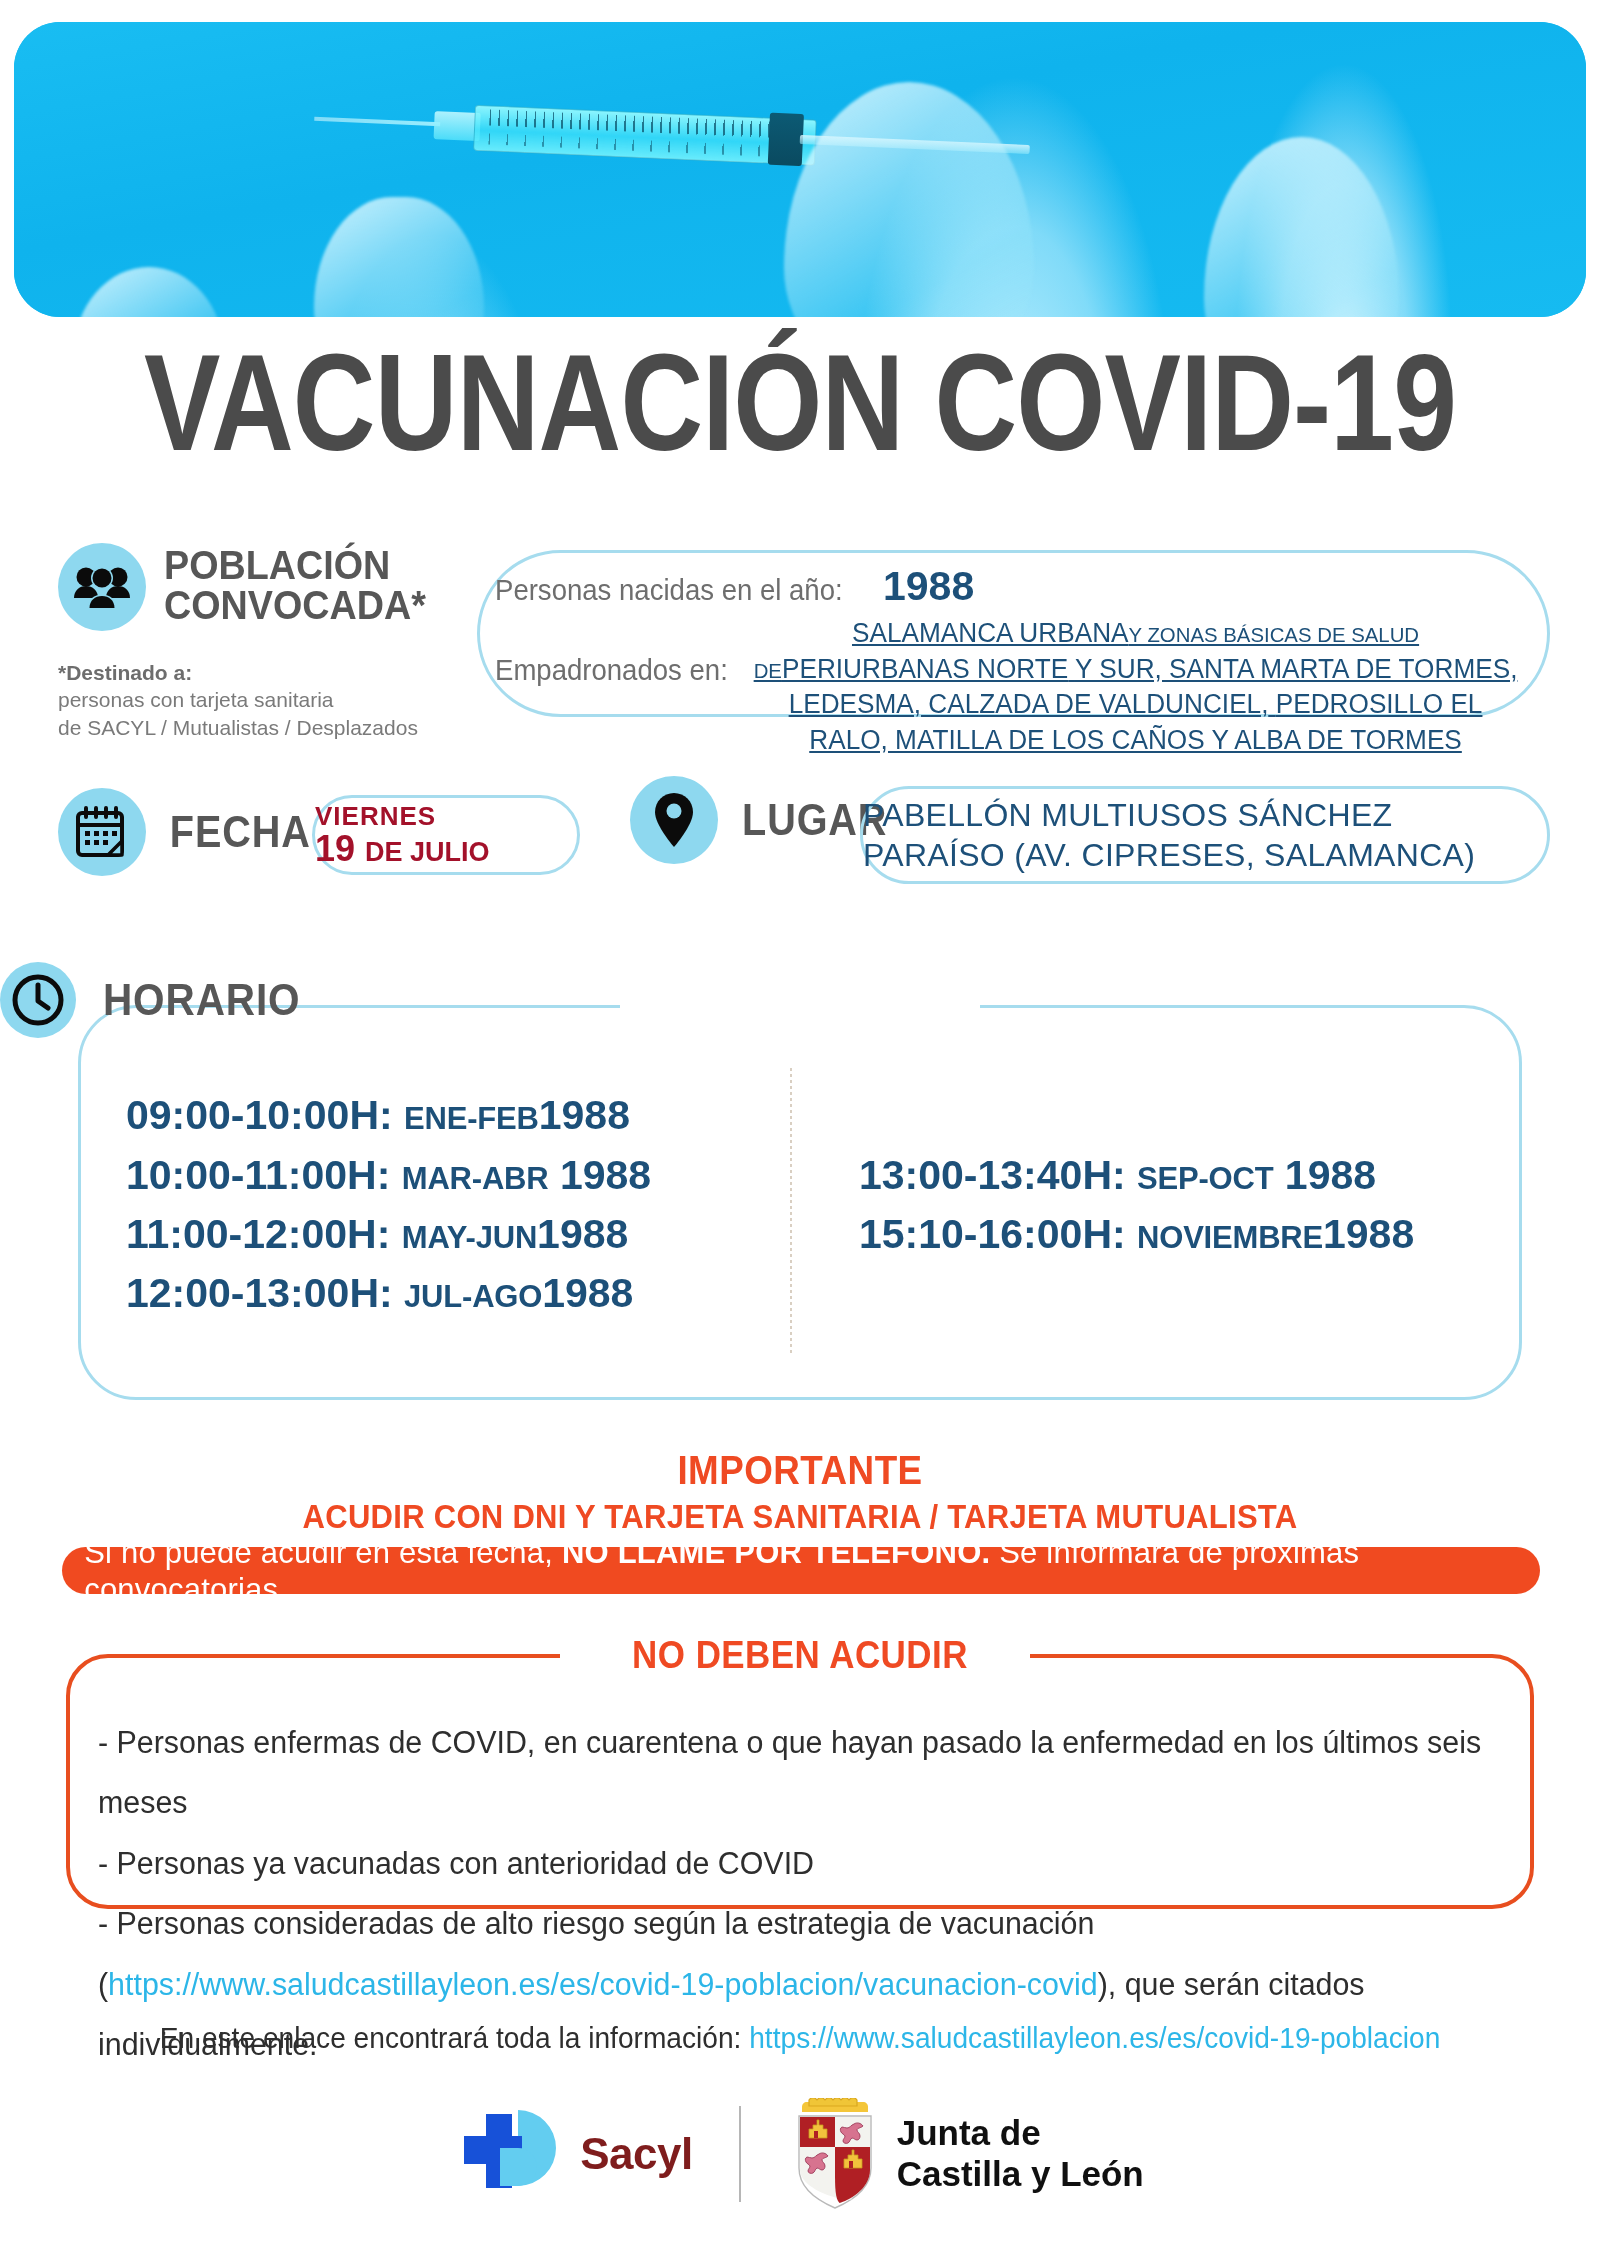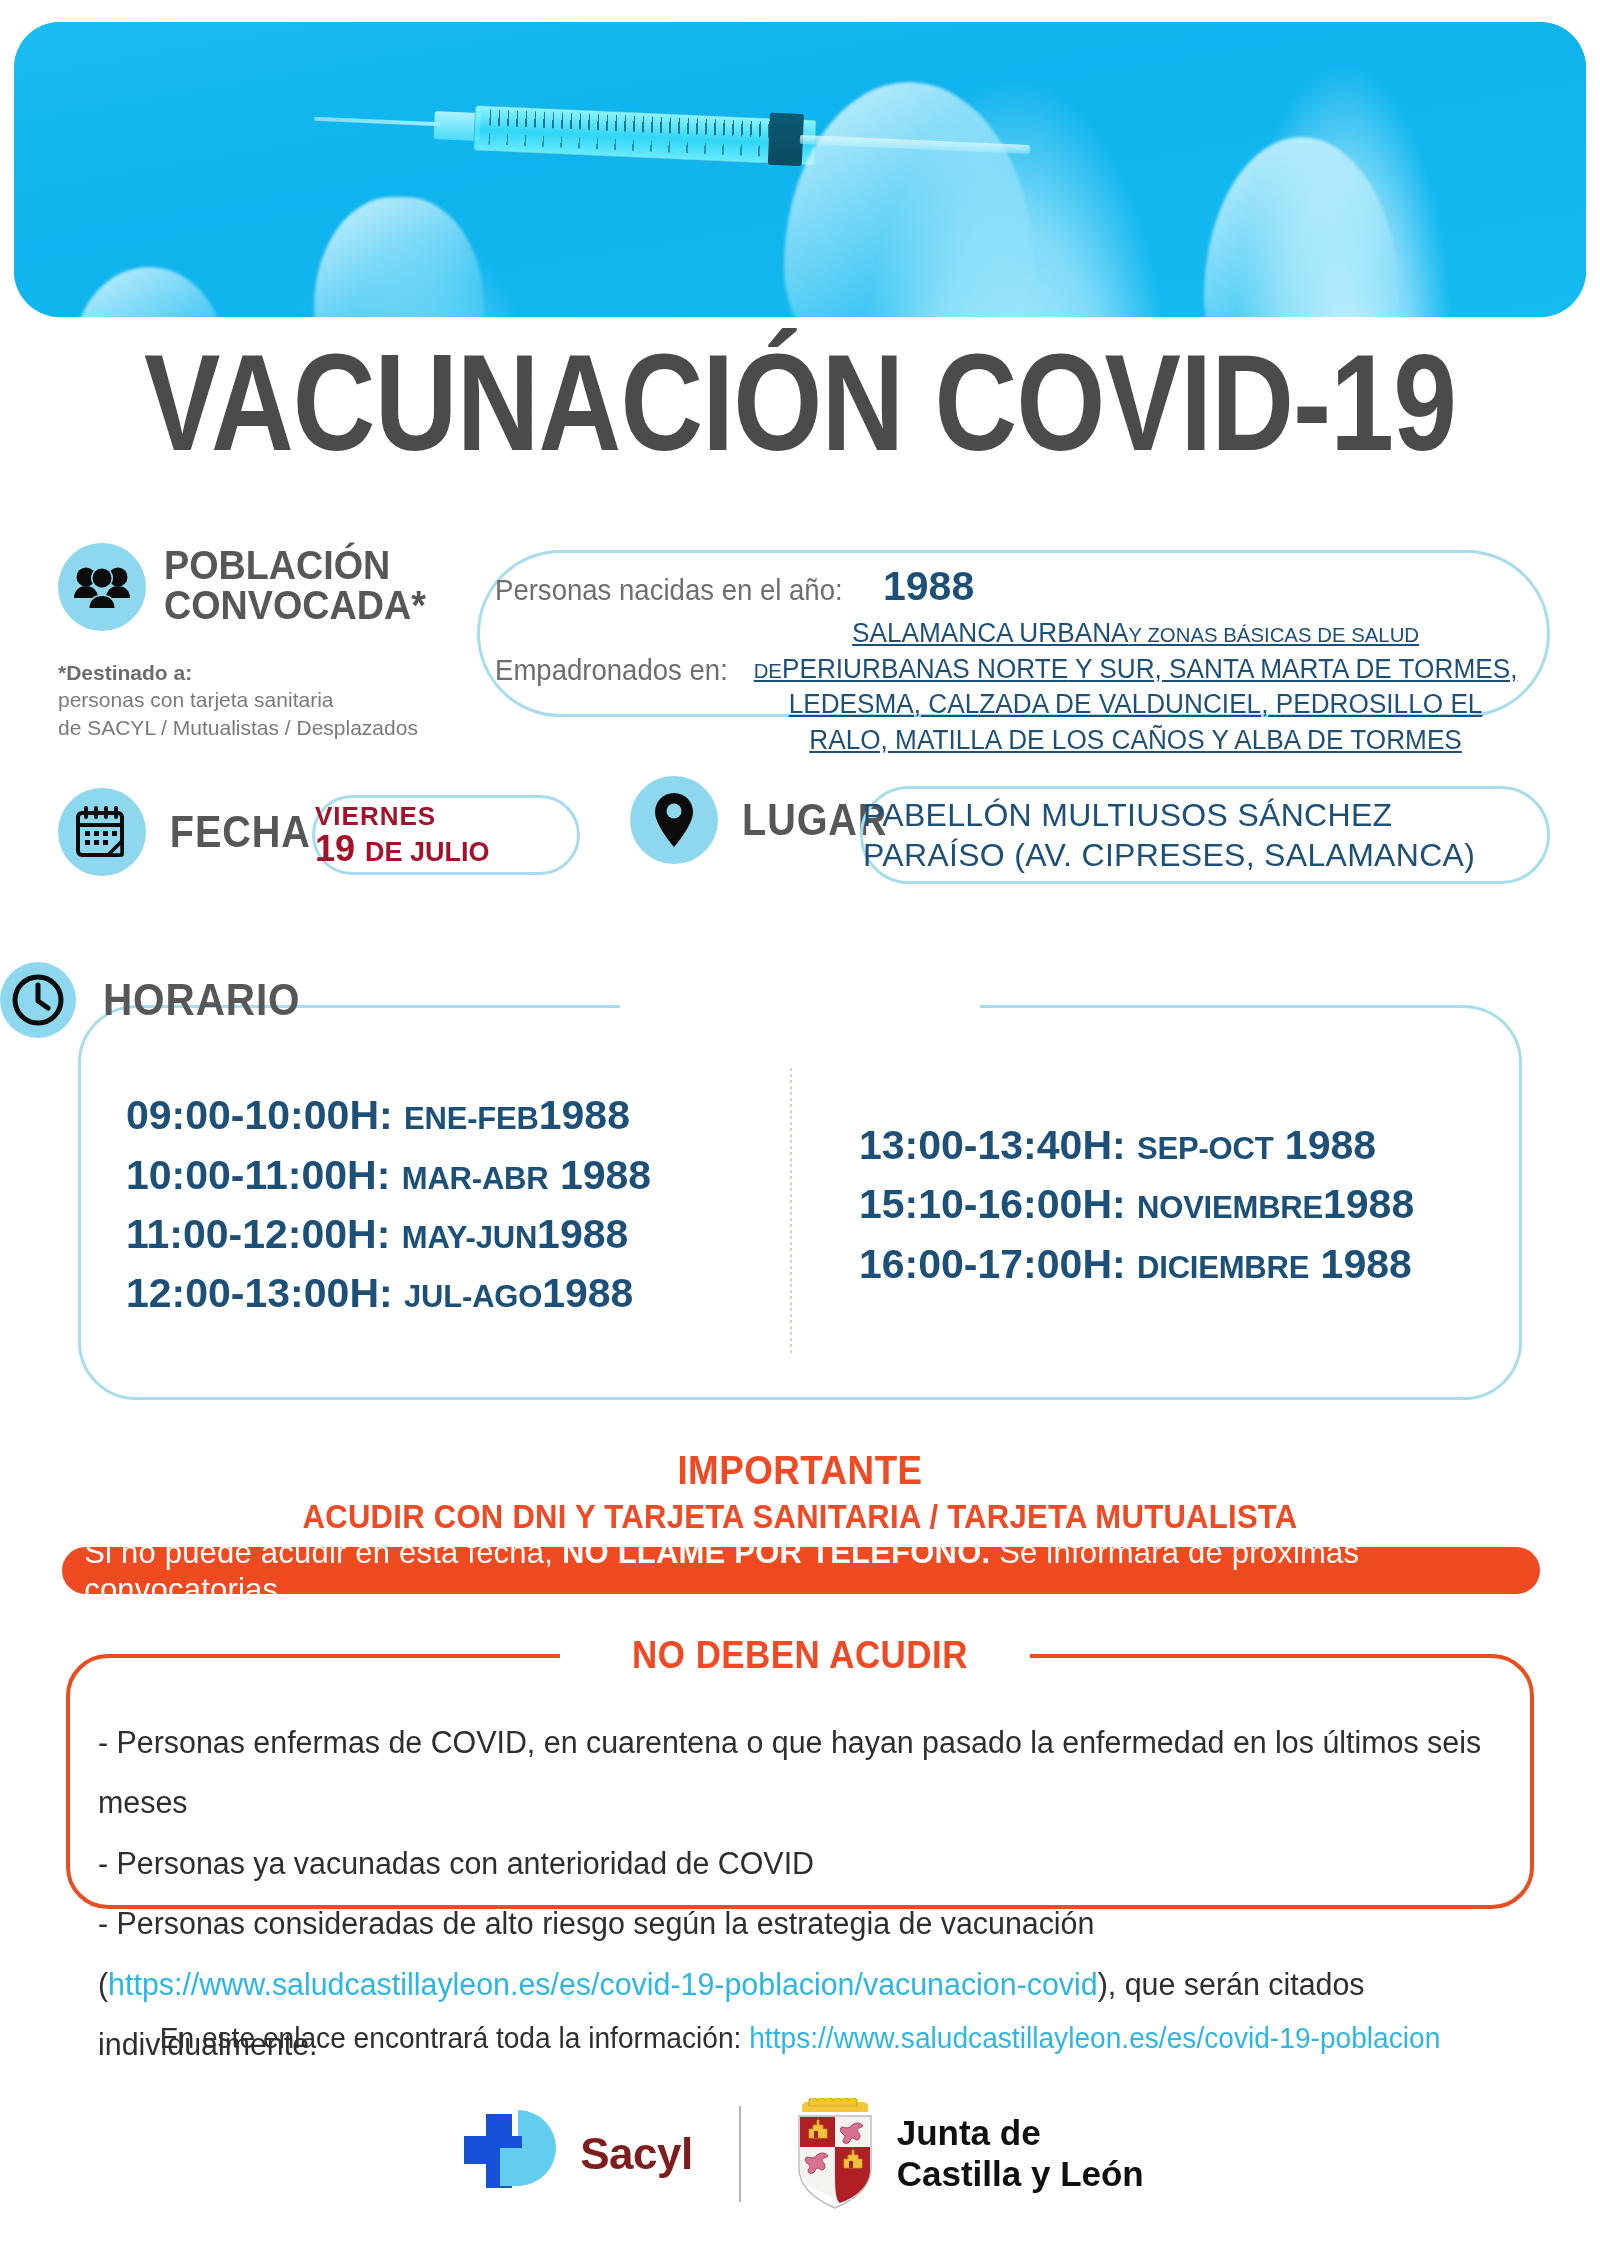--- a/index.html
+++ b/index.html
@@ -528,7 +528,6 @@
   <div class="hcol right">
     <div class="hline"><span>13:00-13:40H:</span> <span class="mon">SEP-OCT</span> <span class="yr">1988</span></div>
     <div class="hline"><span>15:10-16:00H:</span> <span class="mon">NOVIEMBRE</span><span class="yr">1988</span></div>
-    <div class="hline"><span>16:00-17:00H:</span> <span class="mon">DICIEMBRE</span> <span class="yr">1988</span></div>
   </div>
 </div>
 

